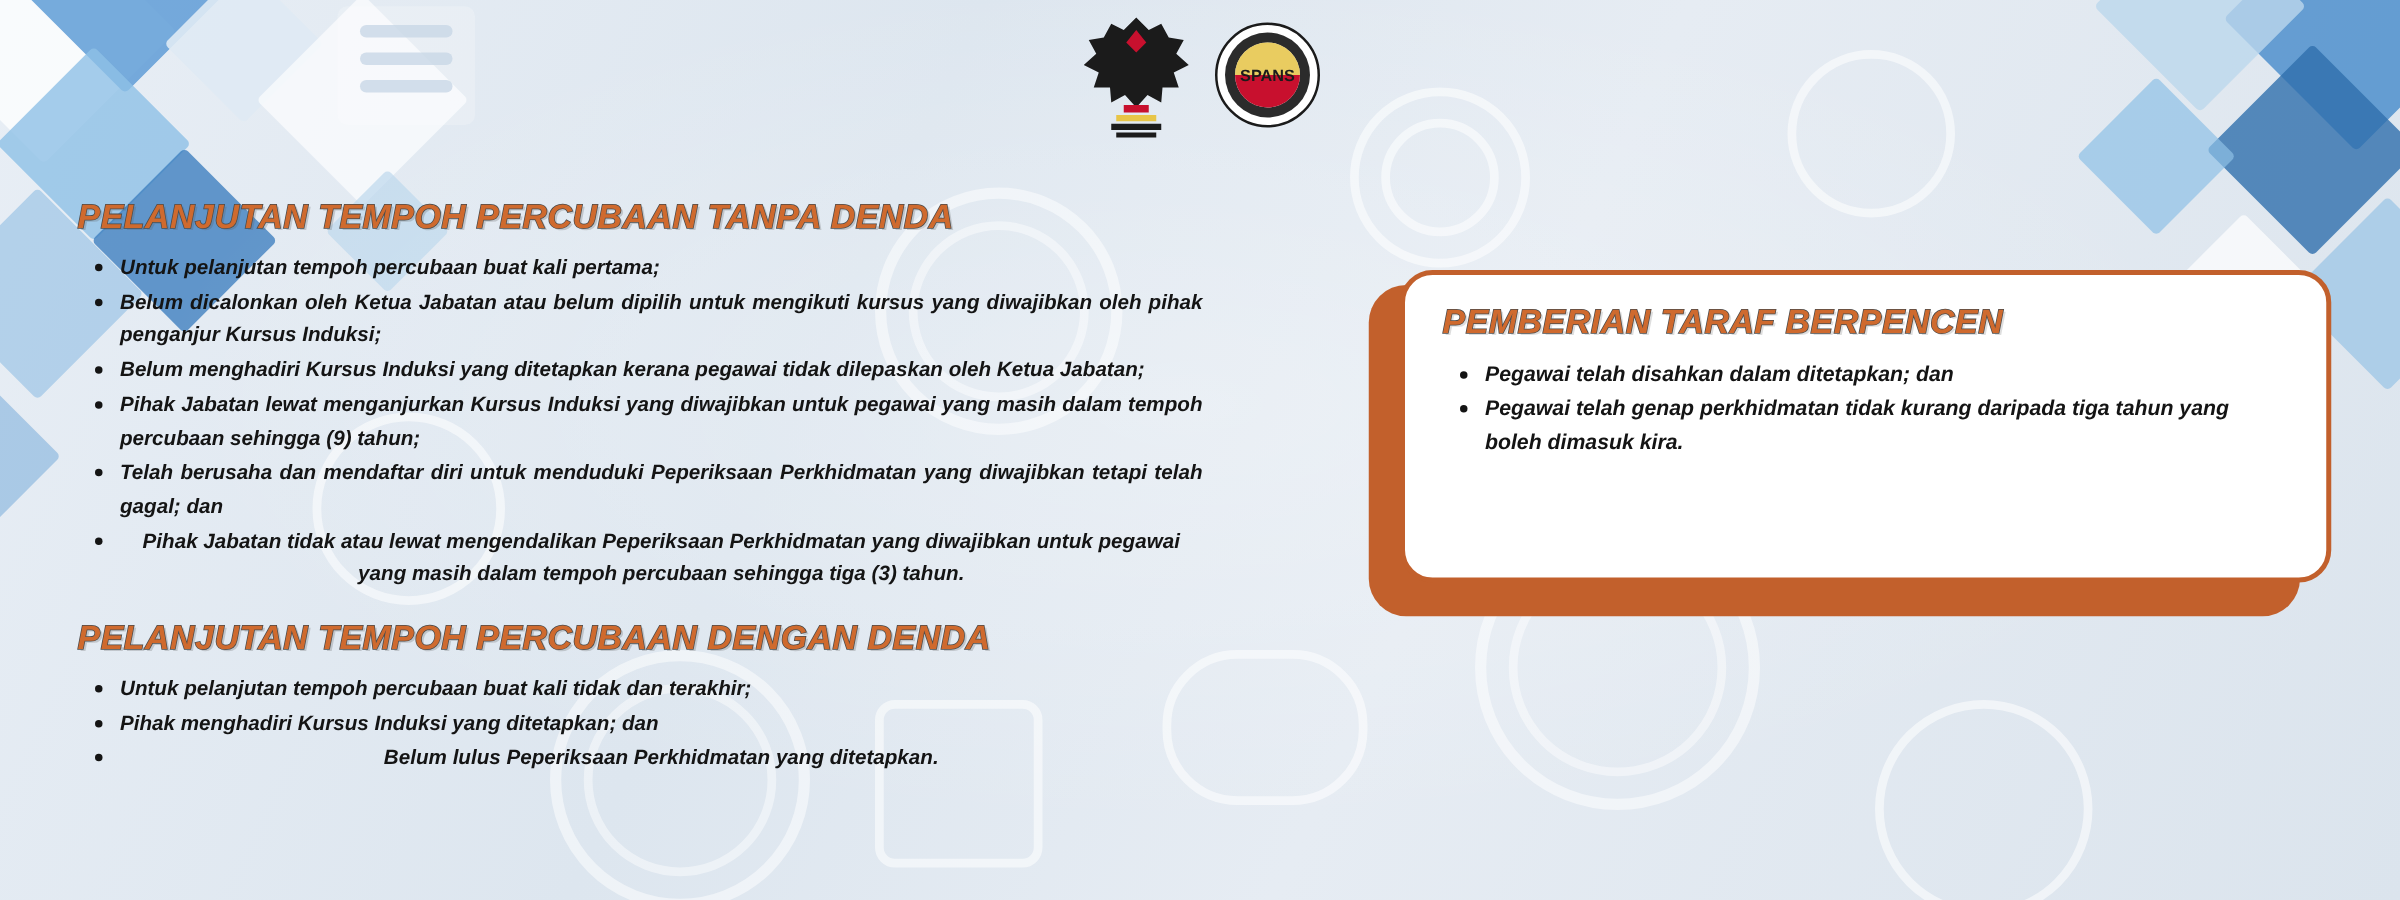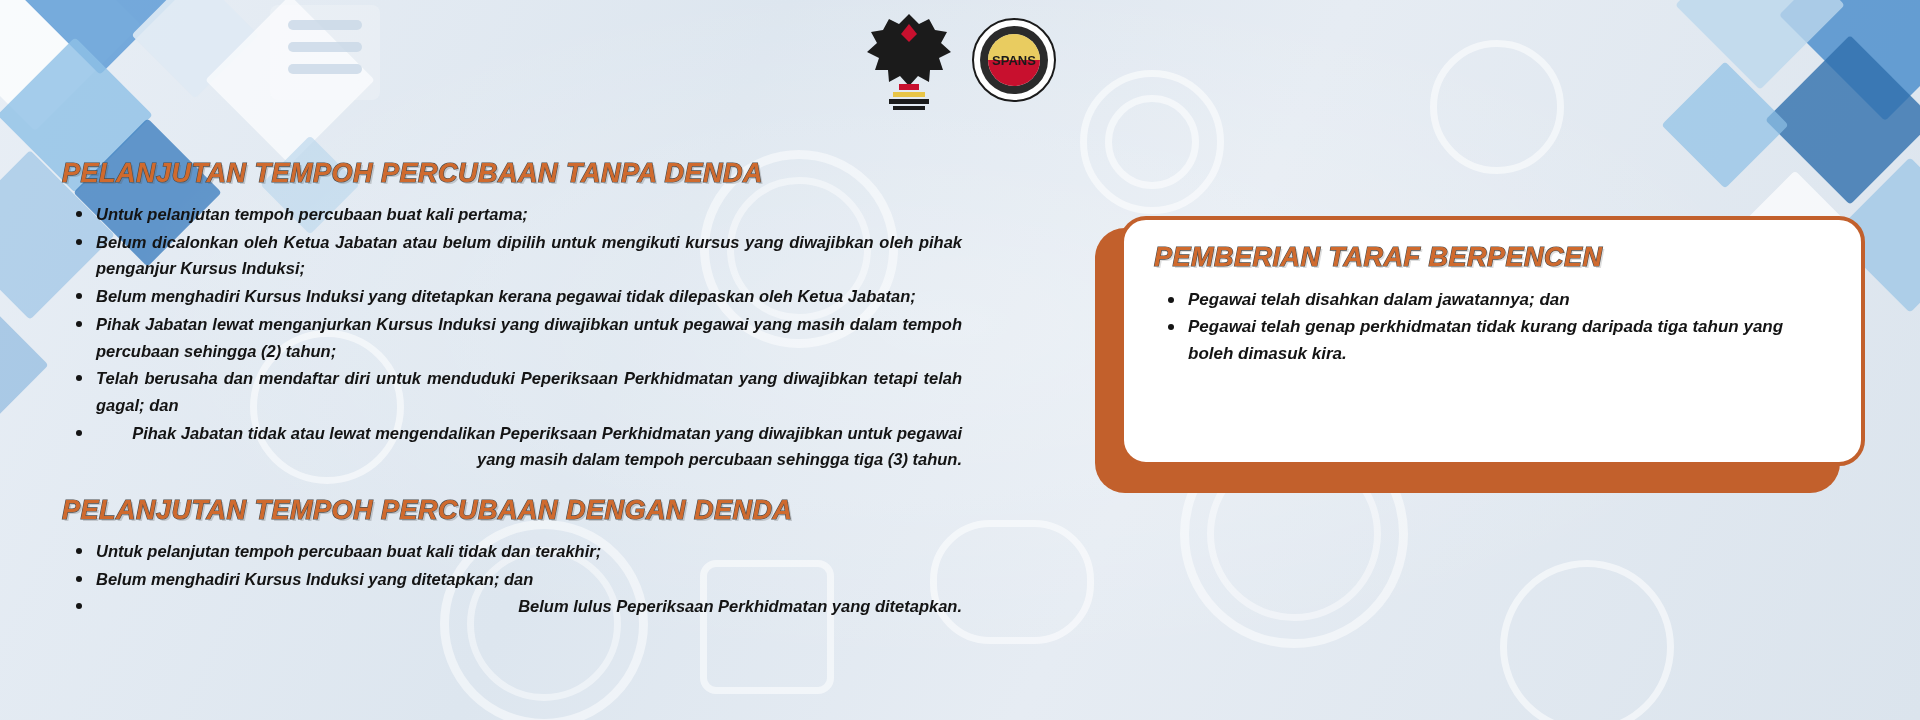--- a/index.html
+++ b/index.html
@@ -288,7 +288,7 @@
     <div class="card">
       <h2 class="card-title">PEMBERIAN TARAF BERPENCEN</h2>
       <ul class="bullets">
-        <li>Pegawai telah disahkan dalam jawatannya; dan</li>
+        <li>Pegawai telah disahkan dalam ditetapkan; dan</li>
         <li>Pegawai telah genap perkhidmatan tidak kurang daripada tiga tahun yang boleh dimasuk kira.</li>
       </ul>
     </div>

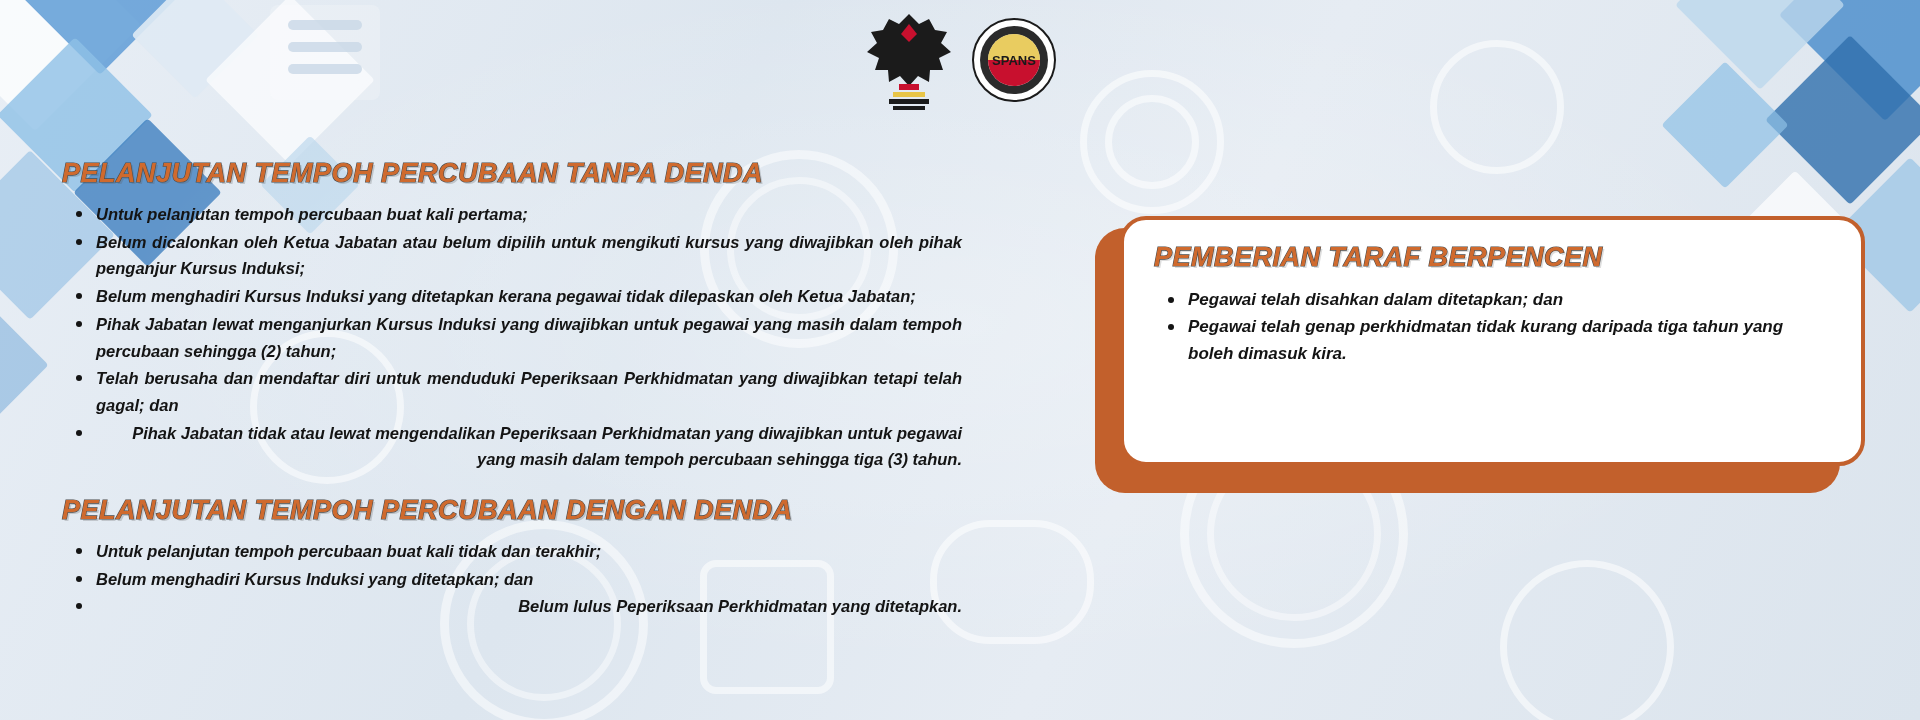--- a/index.html
+++ b/index.html
@@ -269,7 +269,7 @@
       <li>Untuk pelanjutan tempoh percubaan buat kali pertama;</li>
       <li>Belum dicalonkan oleh Ketua Jabatan atau belum dipilih untuk mengikuti kursus yang diwajibkan oleh pihak penganjur Kursus Induksi;</li>
       <li>Belum menghadiri Kursus Induksi yang ditetapkan kerana pegawai tidak dilepaskan oleh Ketua Jabatan;</li>
-      <li>Pihak Jabatan lewat menganjurkan Kursus Induksi yang diwajibkan untuk pegawai yang masih dalam tempoh percubaan sehingga (2) tahun;</li>
+      <li>Pihak Jabatan lewat menganjurkan Kursus Induksi yang diwajibkan untuk pegawai yang masih dalam tempoh percubaan sehingga (9) tahun;</li>
       <li>Telah berusaha dan mendaftar diri untuk menduduki Peperiksaan Perkhidmatan yang diwajibkan tetapi telah gagal; dan</li>
       <li>Pihak Jabatan tidak atau lewat mengendalikan Peperiksaan Perkhidmatan yang diwajibkan untuk pegawai yang masih dalam tempoh percubaan sehingga tiga (3) tahun.</li>
     </ul>

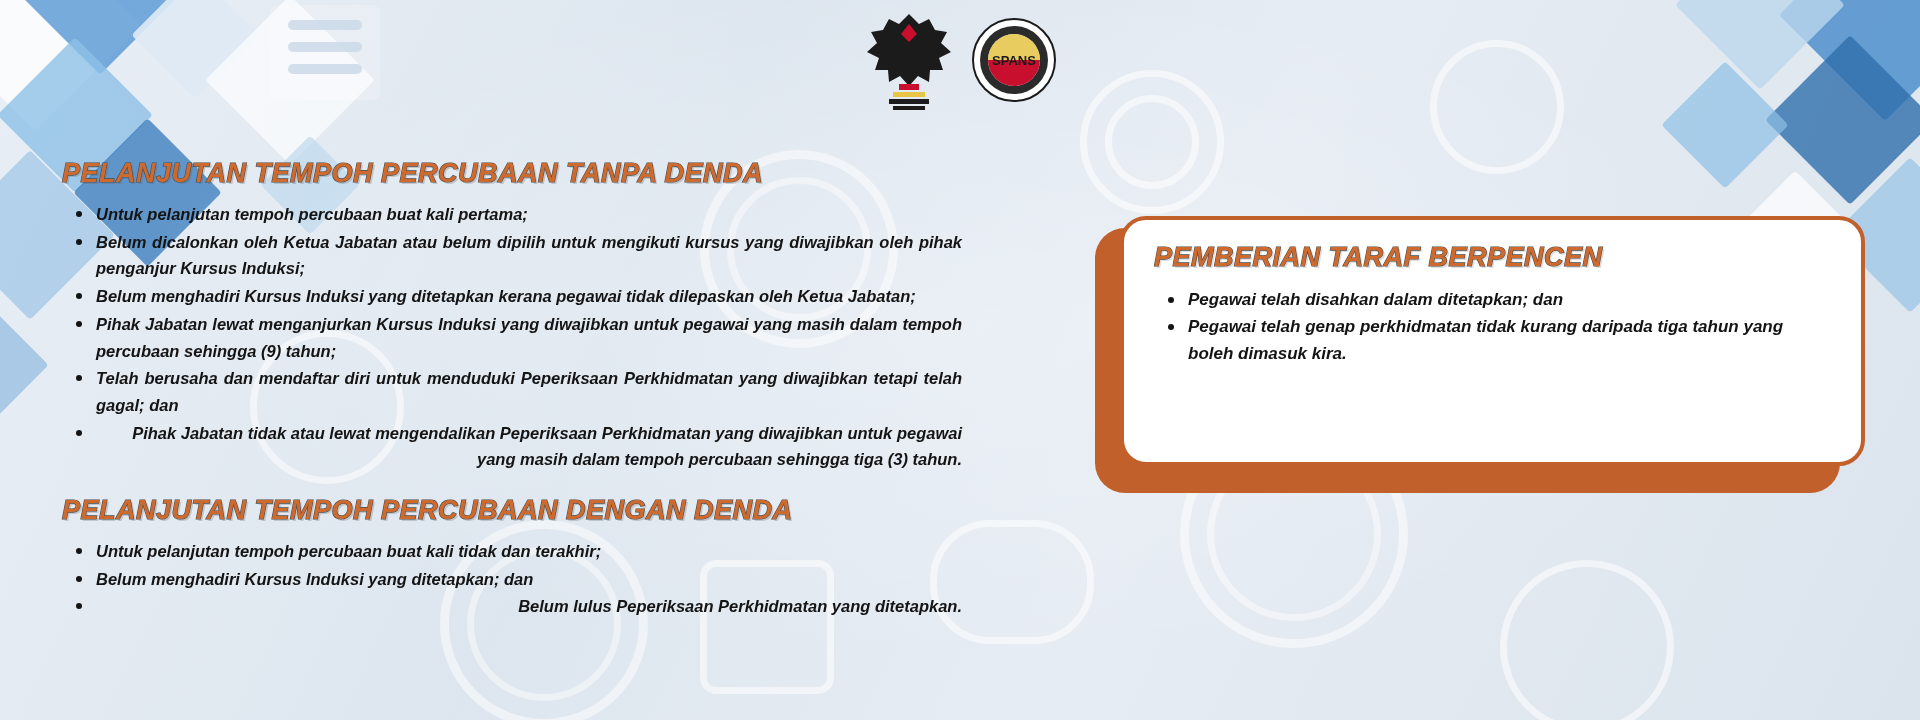--- a/index.html
+++ b/index.html
@@ -137,7 +137,7 @@
     background: #141414;
     border-radius: 50%;
   }
-  .bullets li:last-child { text-align: right; }
+  .bullets li:last-child { text-align: center; }
 
   .title-2 {
     margin-top: 22px;

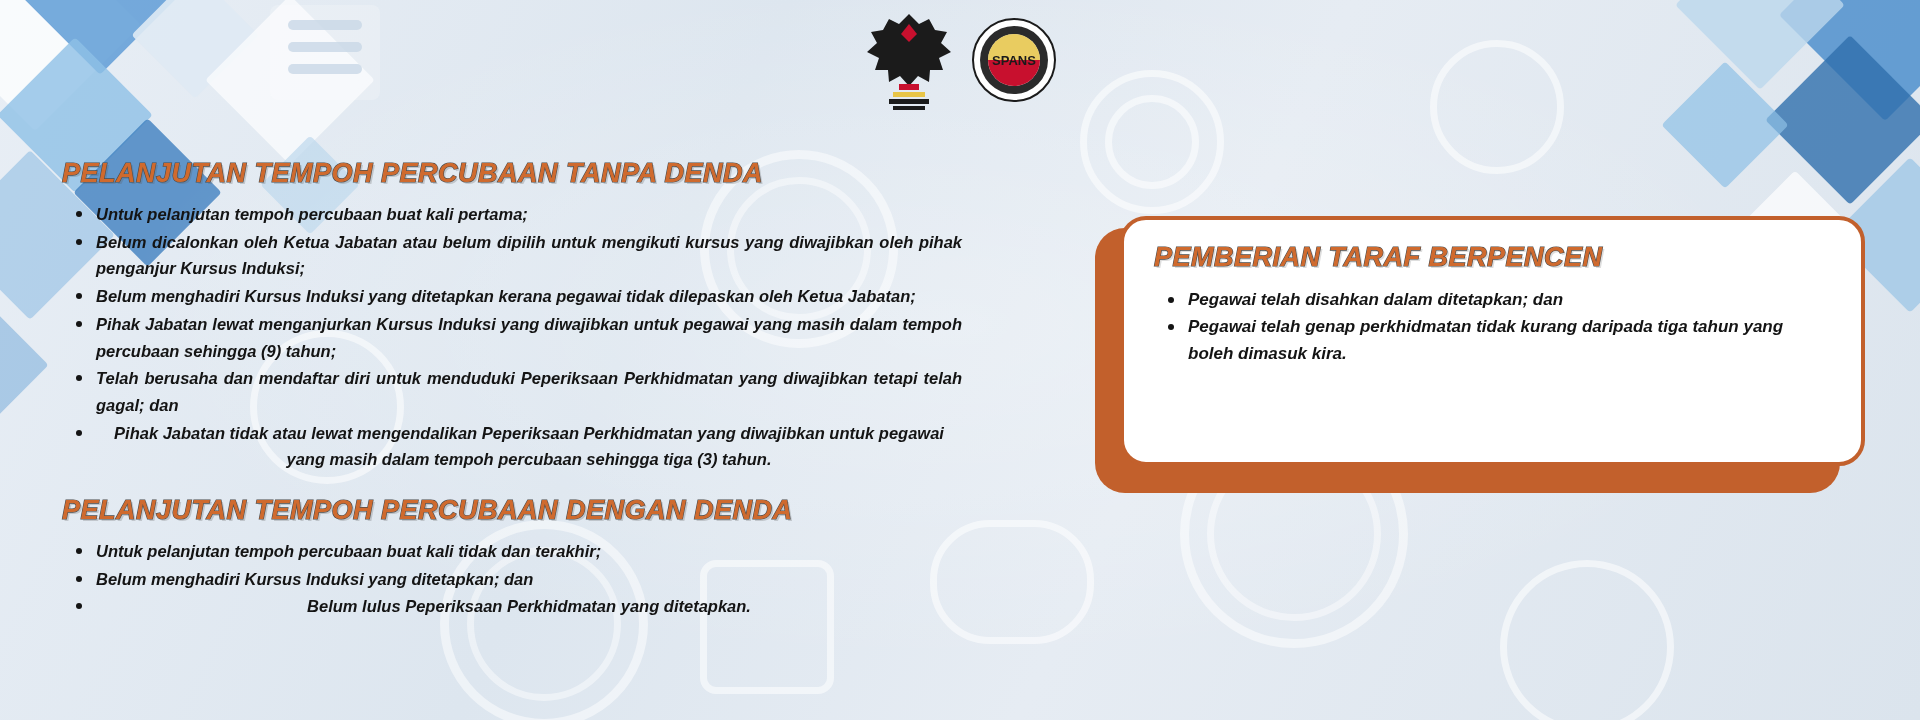--- a/index.html
+++ b/index.html
@@ -278,7 +278,7 @@
 
     <ul class="bullets bullets-2">
       <li>Untuk pelanjutan tempoh percubaan buat kali tidak dan terakhir;</li>
-      <li>Belum menghadiri Kursus Induksi yang ditetapkan; dan</li>
+      <li>Pihak menghadiri Kursus Induksi yang ditetapkan; dan</li>
       <li>Belum lulus Peperiksaan Perkhidmatan yang ditetapkan.</li>
     </ul>
   </div>

